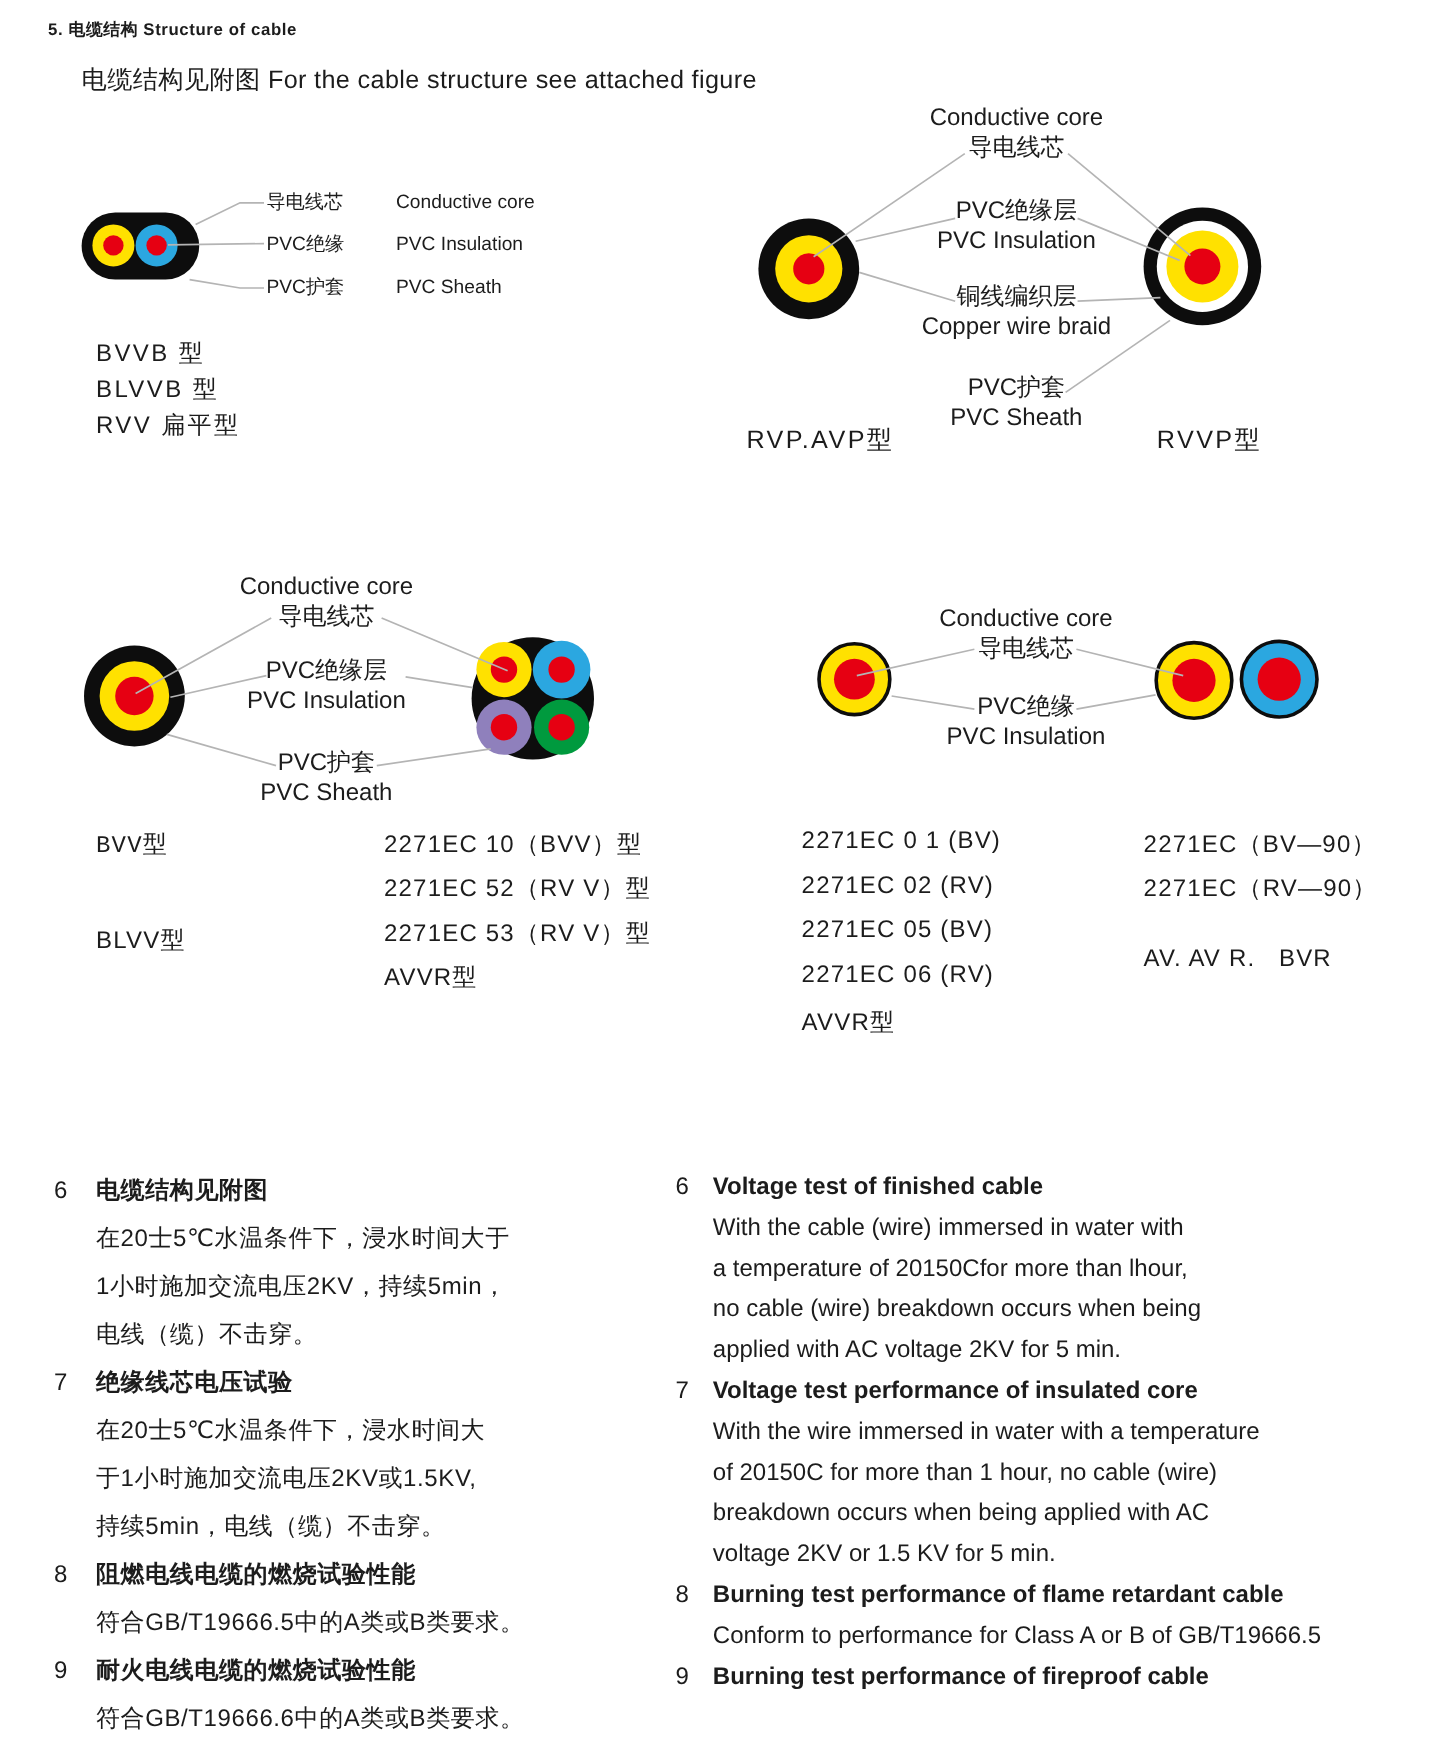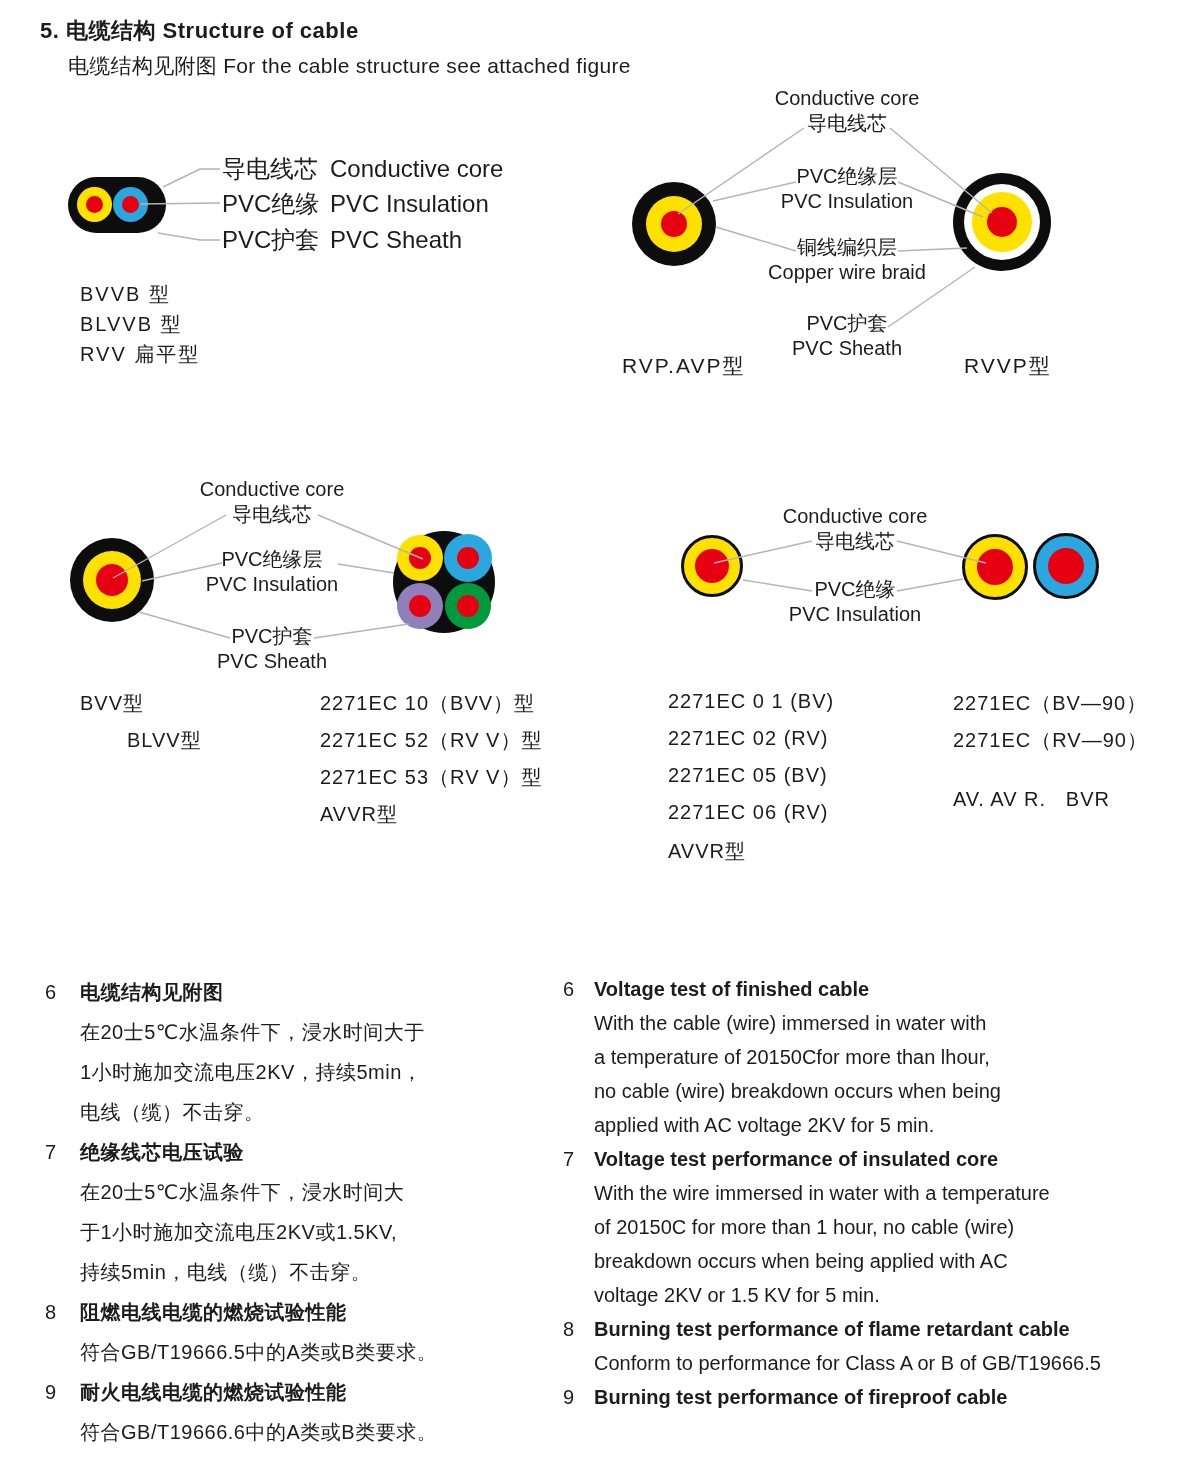--- a/index.html
+++ b/index.html
@@ -9,7 +9,7 @@
   }
   .abs{position:absolute;}
   .circ{position:absolute;border-radius:50%;}
-  .ttl{font-size:22px;font-weight:600;letter-spacing:.5px;}
+  .ttl{font-size:14px;font-weight:600;letter-spacing:.5px;}
   .sub{font-size:21px;letter-spacing:.3px;}
   
   .lblrow{position:absolute;font-size:24px;line-height:26px;white-space:nowrap;}

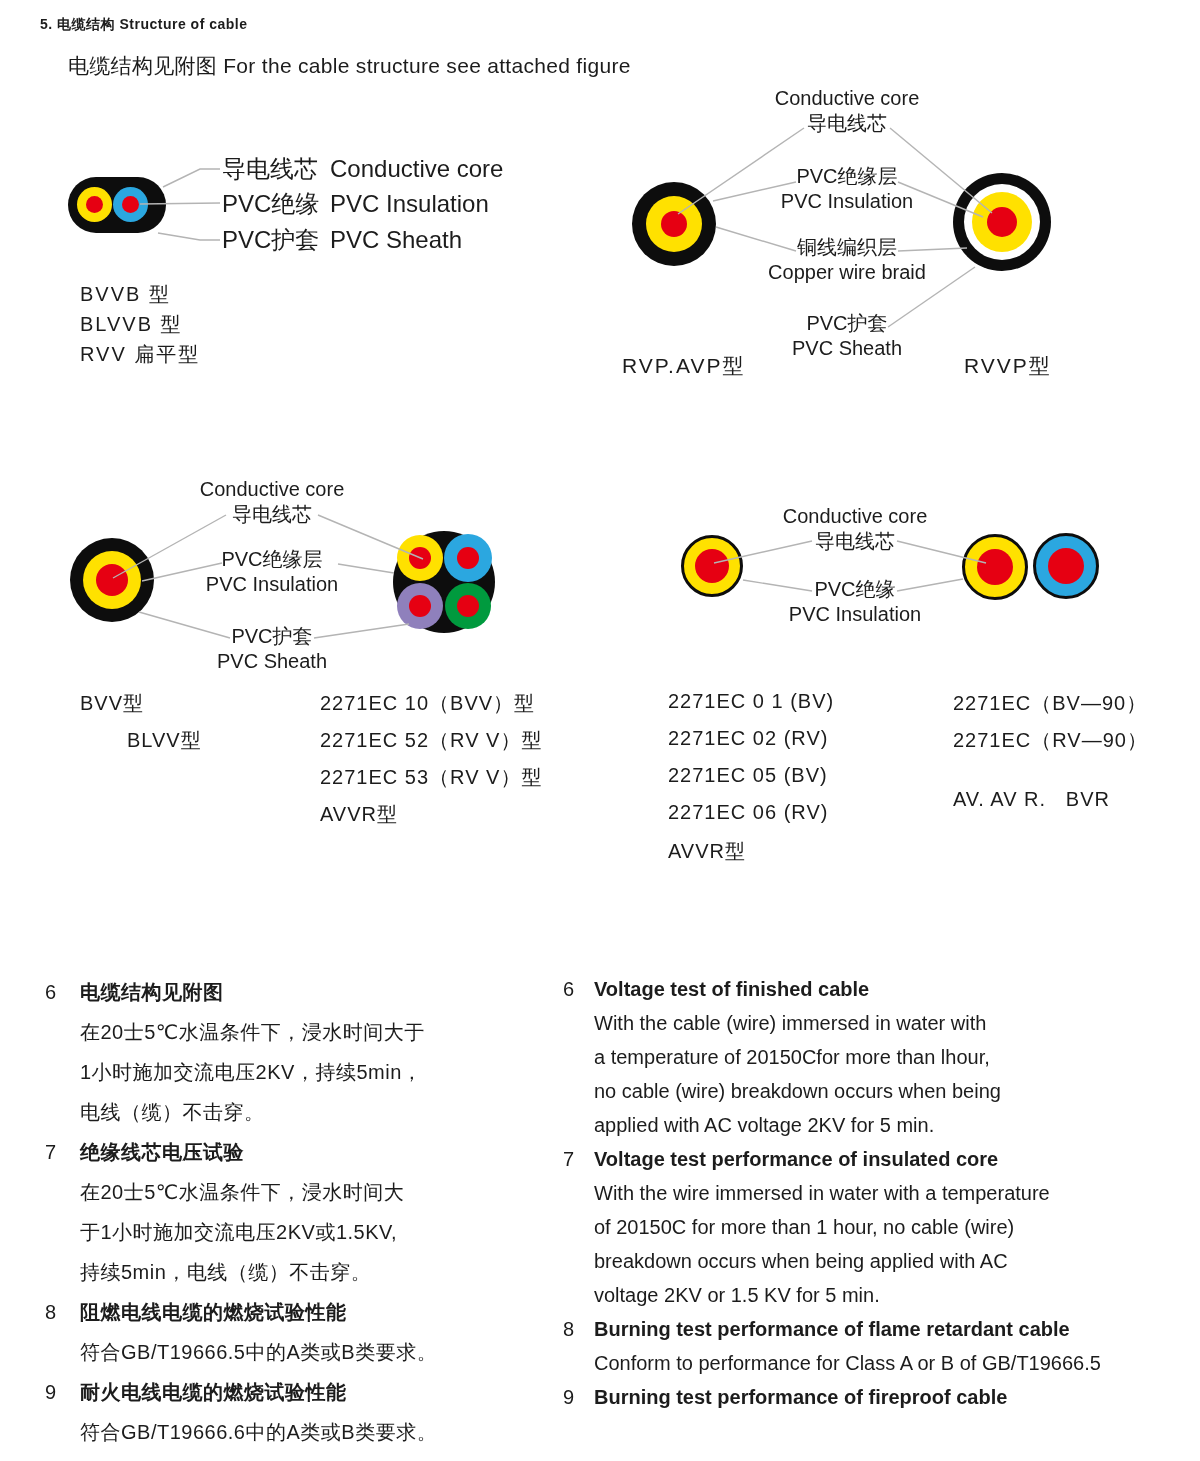--- a/index.html
+++ b/index.html
@@ -12,7 +12,7 @@
   .ttl{font-size:14px;font-weight:600;letter-spacing:.5px;}
   .sub{font-size:21px;letter-spacing:.3px;}
   
-  .lblrow{position:absolute;font-size:24px;line-height:26px;white-space:nowrap;}
+  .lblrow{position:absolute;font-size:16px;line-height:26px;white-space:nowrap;}
   .lblrow .zh{display:inline-block;width:108px;}
   
   .lblgrp{position:absolute;width:220px;text-align:center;font-size:20px;line-height:25px;white-space:nowrap;}

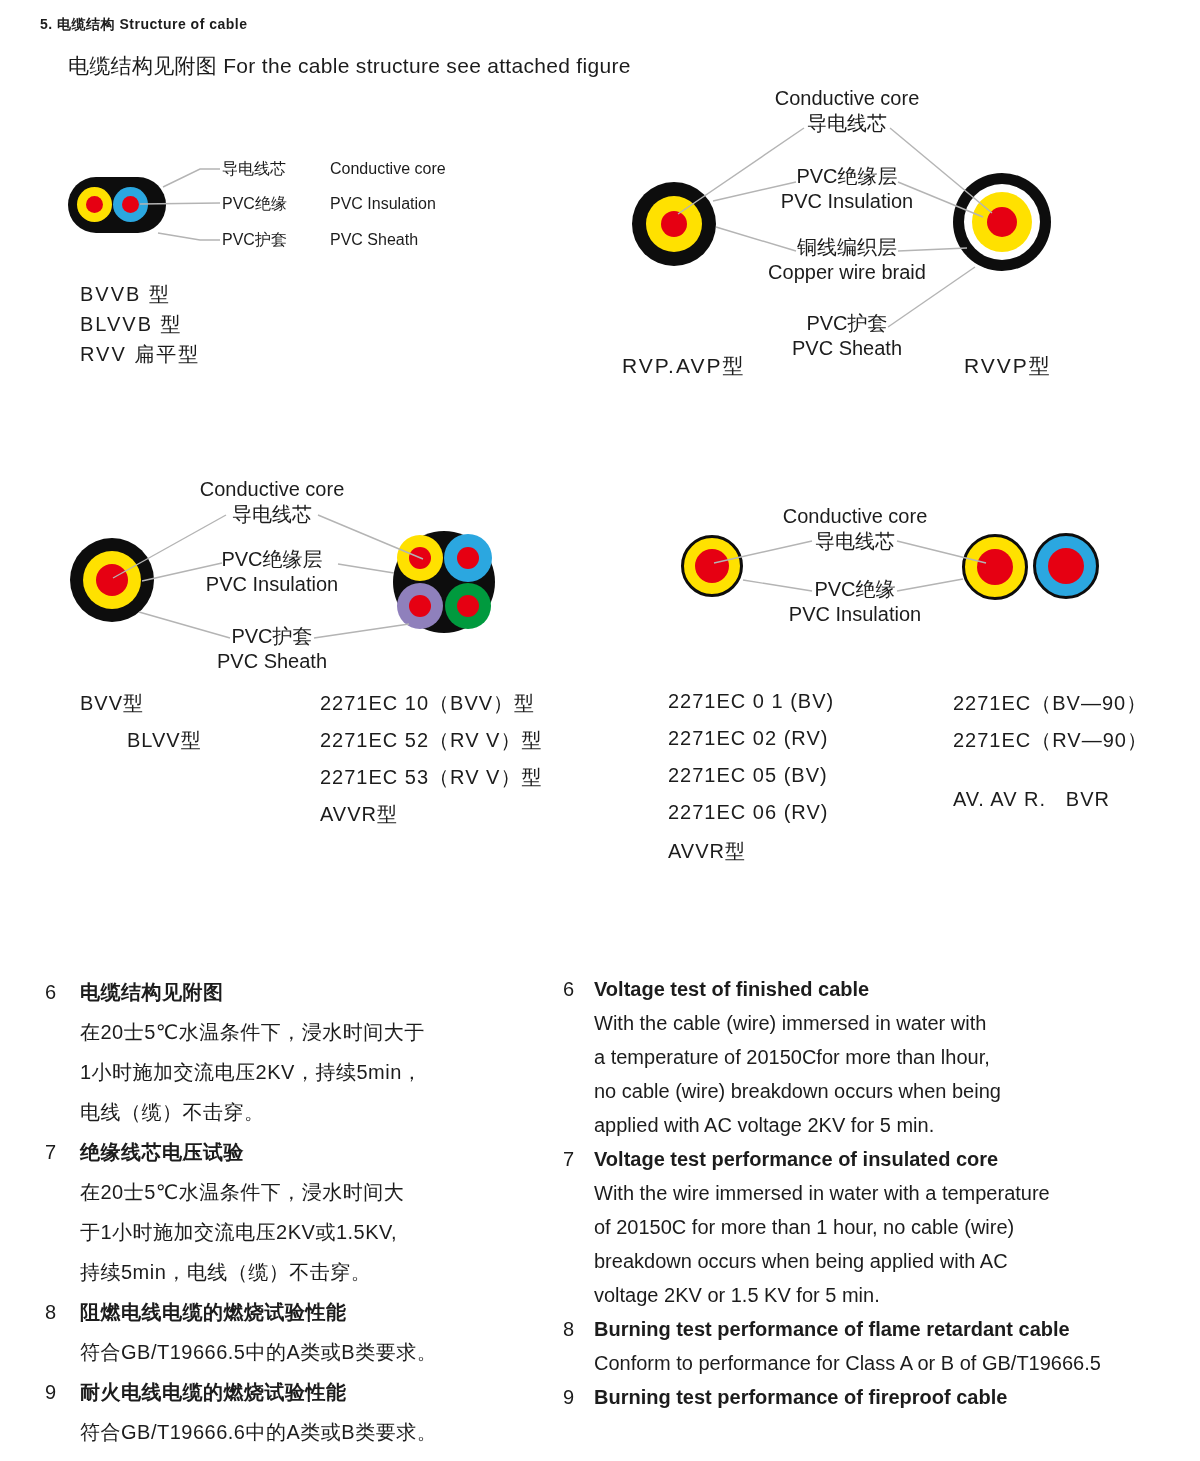--- a/index.html
+++ b/index.html
@@ -115,7 +115,7 @@
     <div>PVC Sheath</div>
   </div>
 
-  <div class="type" style="left:80px;top:690px;">BVV型</div>
+  <div class="type" style="left:80px;top:690px;font-family:Liberation Mono, monospace;">BVV型</div>
   <div class="type" style="left:80px;top:727px;margin-left:47px;">BLVV型</div>
   <div class="type" style="left:320px;top:690px;">2271EC 10（BVV）型</div>
   <div class="type" style="left:320px;top:727px;">2271EC 52（RV V）型</div>

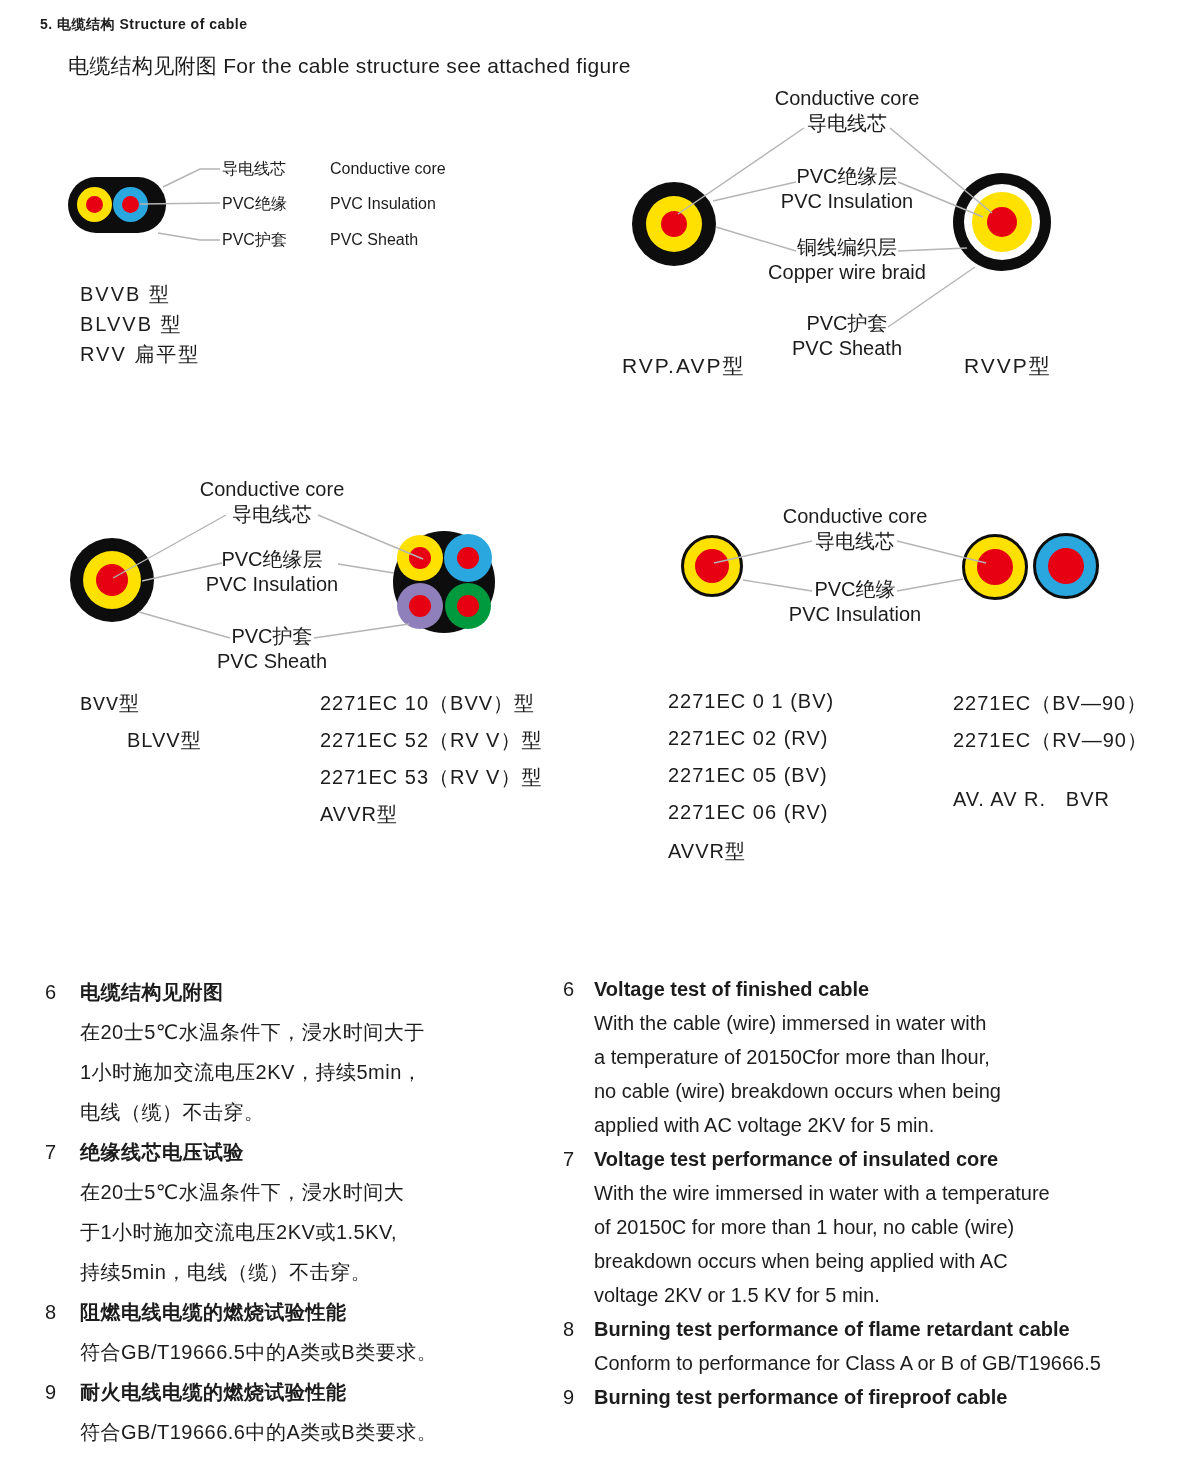--- a/index.html
+++ b/index.html
@@ -116,7 +116,7 @@
   </div>
 
   <div class="type" style="left:80px;top:690px;font-family:Liberation Mono, monospace;">BVV型</div>
-  <div class="type" style="left:80px;top:727px;margin-left:47px;">BLVV型</div>
+  <div class="type" style="left:80px;top:770px;">BLVV型</div>
   <div class="type" style="left:320px;top:690px;">2271EC 10（BVV）型</div>
   <div class="type" style="left:320px;top:727px;">2271EC 52（RV V）型</div>
   <div class="type" style="left:320px;top:764px;">2271EC 53（RV V）型</div>

